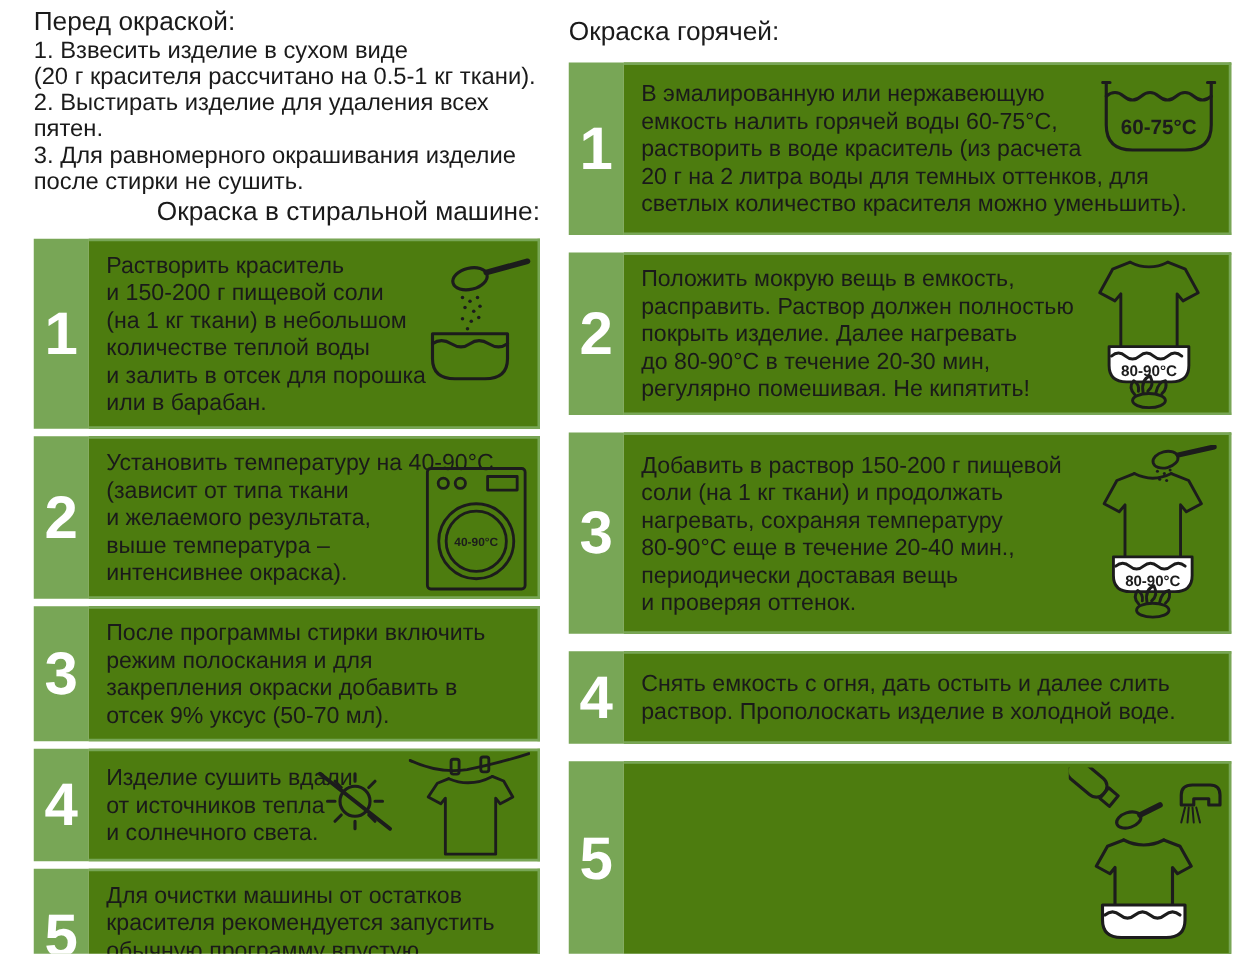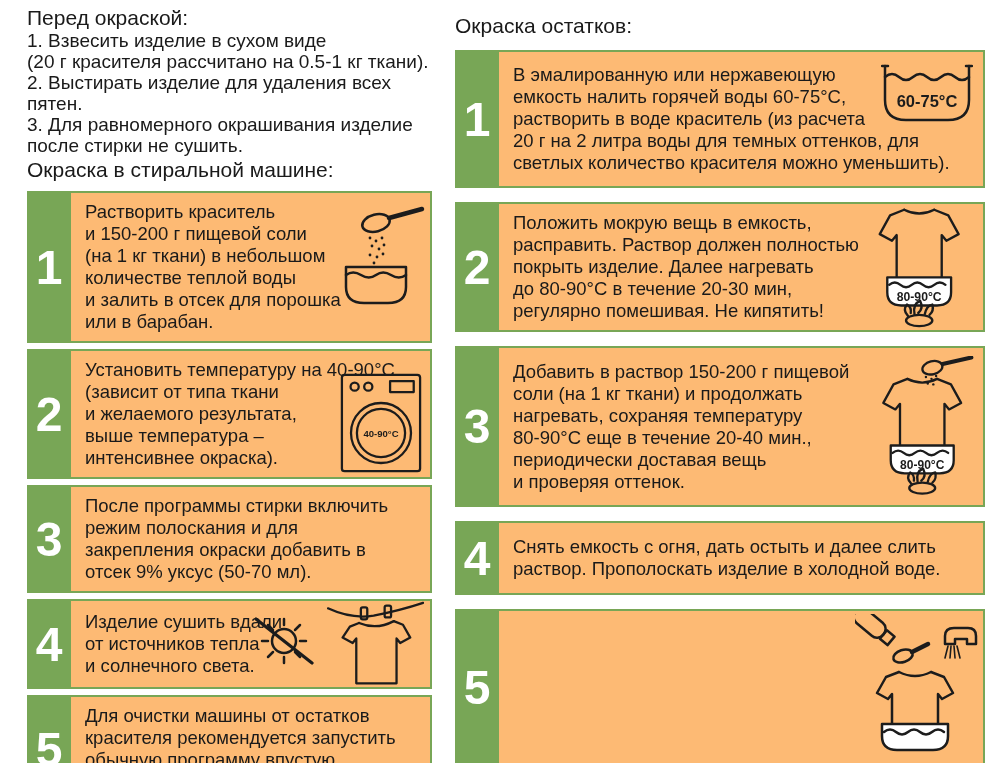--- a/index.html
+++ b/index.html
@@ -146,7 +146,7 @@
 </div>
 
 <div class="col-right">
-  <p class="h rtitle">Окраска остатков:</p>
+  <p class="h rtitle">Окраска горячей:</p>
 
   <div class="step r1">
     <div class="tab">1</div>

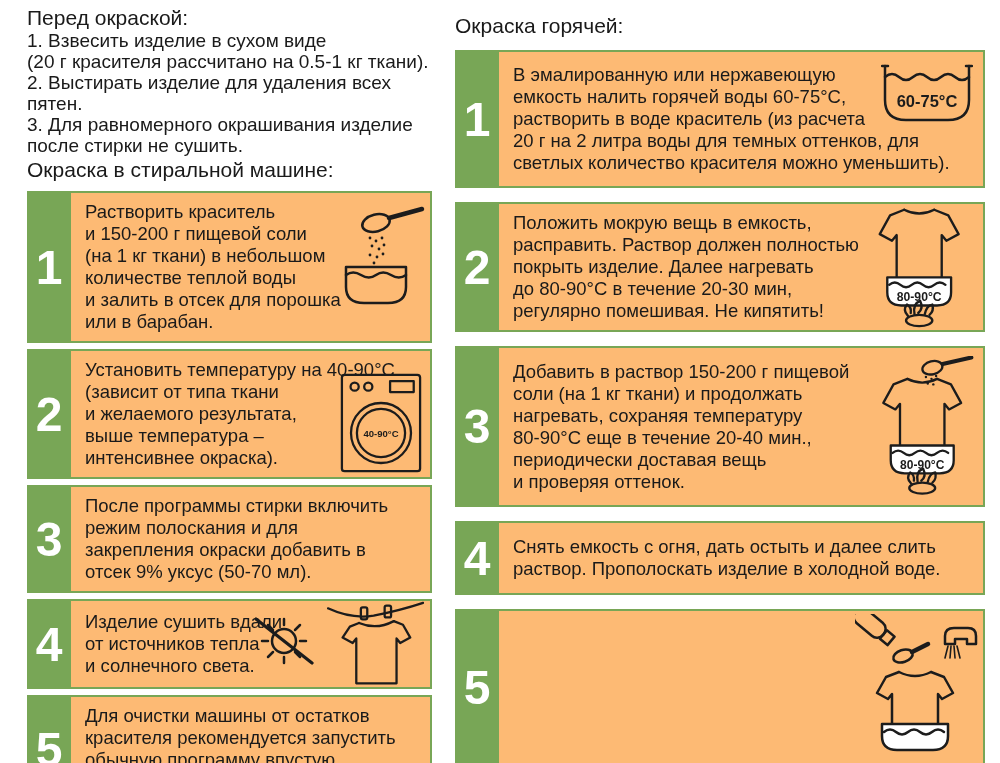--- a/index.html
+++ b/index.html
@@ -25,7 +25,7 @@
   }
   .content{
     flex:1;border:2px solid var(--g);border-left:none;
-    position:relative;display:flex;align-items:center;background:#fdba74;
+    position:relative;display:flex;align-items:center;background:#4d7c0f;
   }
   .content.top{align-items:flex-end;}
   .txt{font-size:18.5px;line-height:22px;white-space:pre-line;padding:8px 8px 8px 14px;}

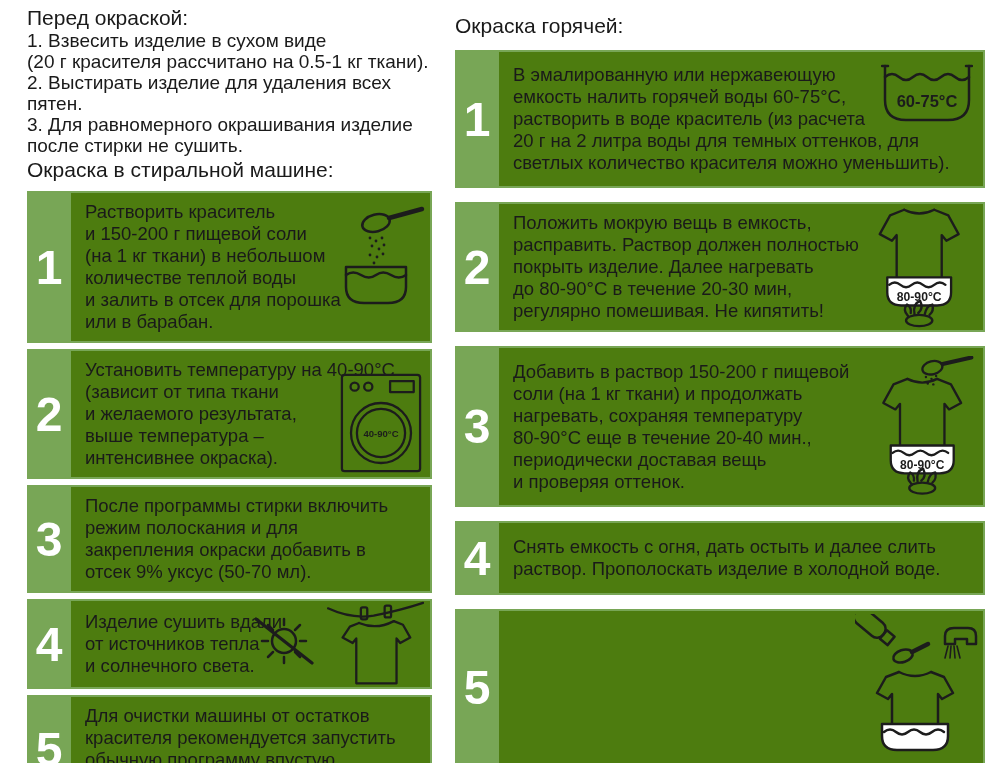--- a/index.html
+++ b/index.html
@@ -13,7 +13,7 @@
   .col-right{position:absolute;left:455px;top:14px;width:530px;}
   .h{font-weight:normal;font-size:21px;line-height:24px;margin:0;}
   .intro{font-size:19px;line-height:21px;white-space:pre-line;width:425px;margin:0 0 2px 0;}
-  .sect{margin:0 0 9px 0;}
+  .sect{margin:0 0 9px 0;text-align:right;}
   .rtitle{margin:0 0 12px 0;}
   .step{display:flex;align-items:stretch;}
   .col-left .step{margin-bottom:6px;}

